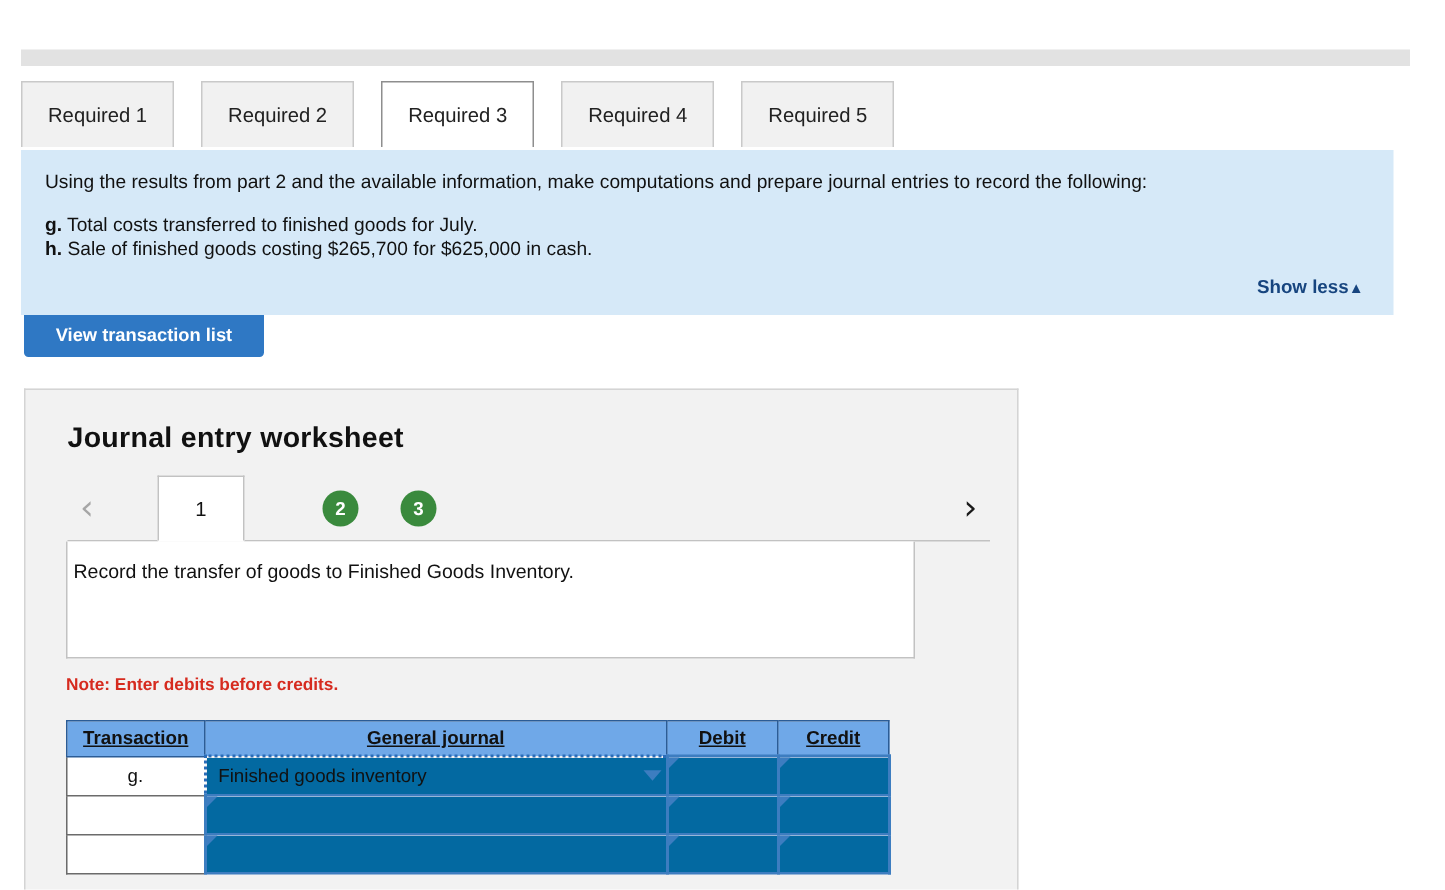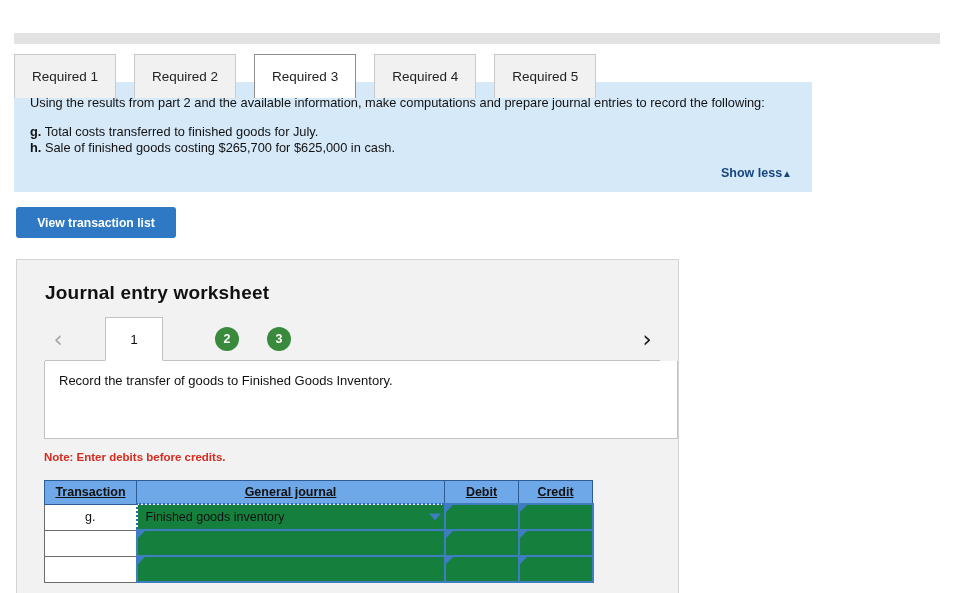--- a/index.html
+++ b/index.html
@@ -64,8 +64,8 @@
   .info-panel {
     position: absolute;
     left: 14px;
-    top: 82px;
-    width: 798px;
+    top: 100px;
+    width: 915px;
     height: 110px;
     box-sizing: border-box;
     background: #d6e9f8;

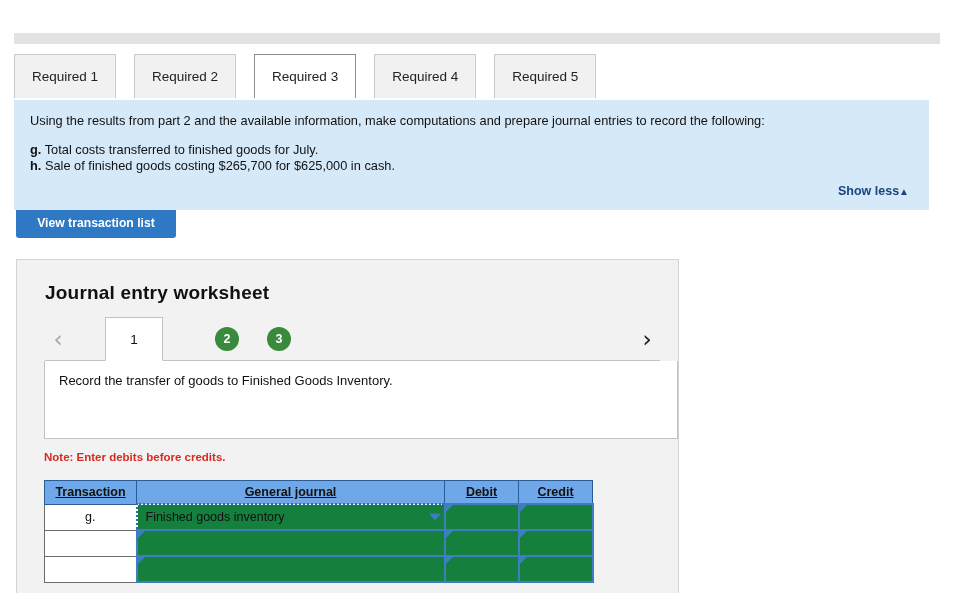--- a/index.html
+++ b/index.html
@@ -209,13 +209,13 @@
     position: absolute;
     left: 44px;
     top: 361px;
-    width: 634px;
+    width: 566px;
     height: 78px;
     box-sizing: border-box;
     background: #ffffff;
     border: 1px solid #c2c2c2;
     border-top: none;
-    padding: 12px 14px;
+    padding: 12px 4px;
   }
   .instr-text {
     font-size: 13px;

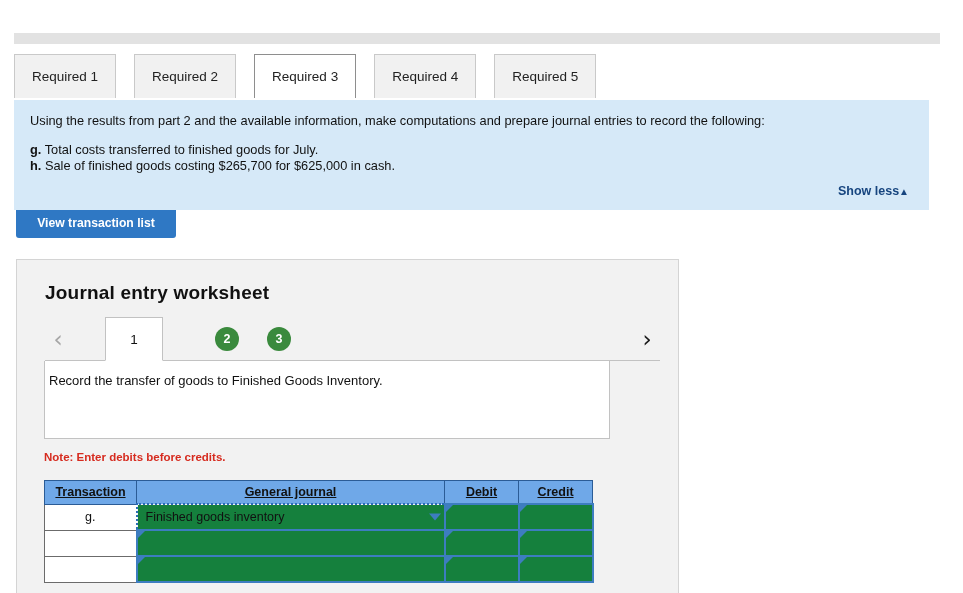--- a/index.html
+++ b/index.html
@@ -274,7 +274,7 @@
     position: relative;
     border: 2px solid #3d7dc0;
     padding: 0 0 0 6px;
-    background: #15803d;
+    background: #0369a1;
     cursor: text;
   }
   td.cell::before {

